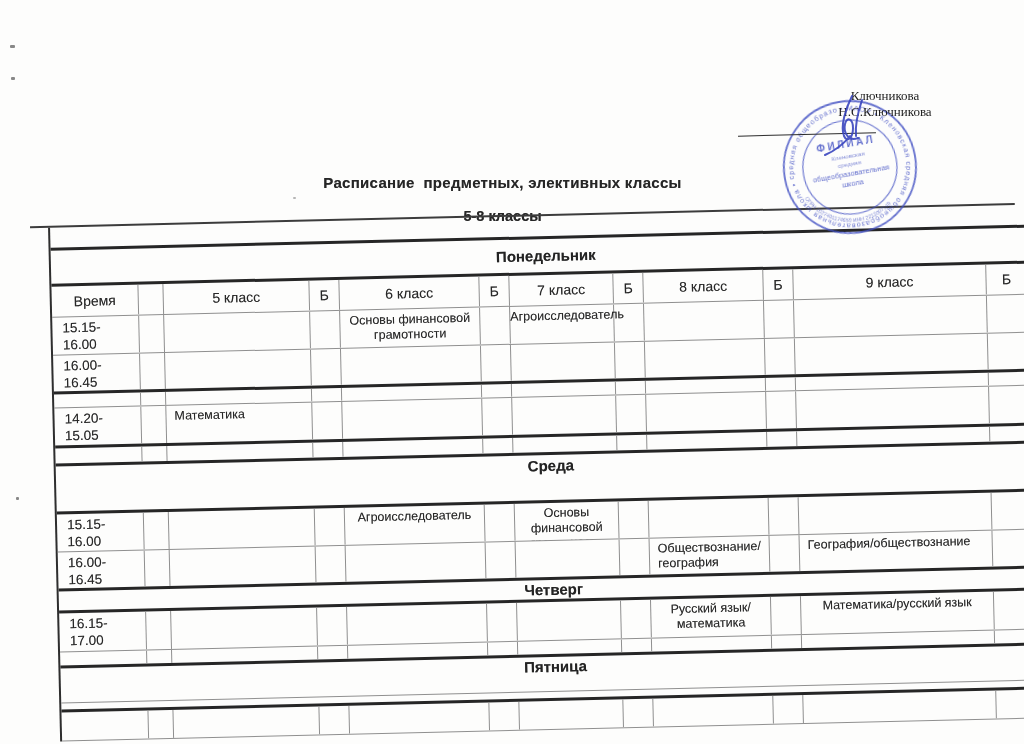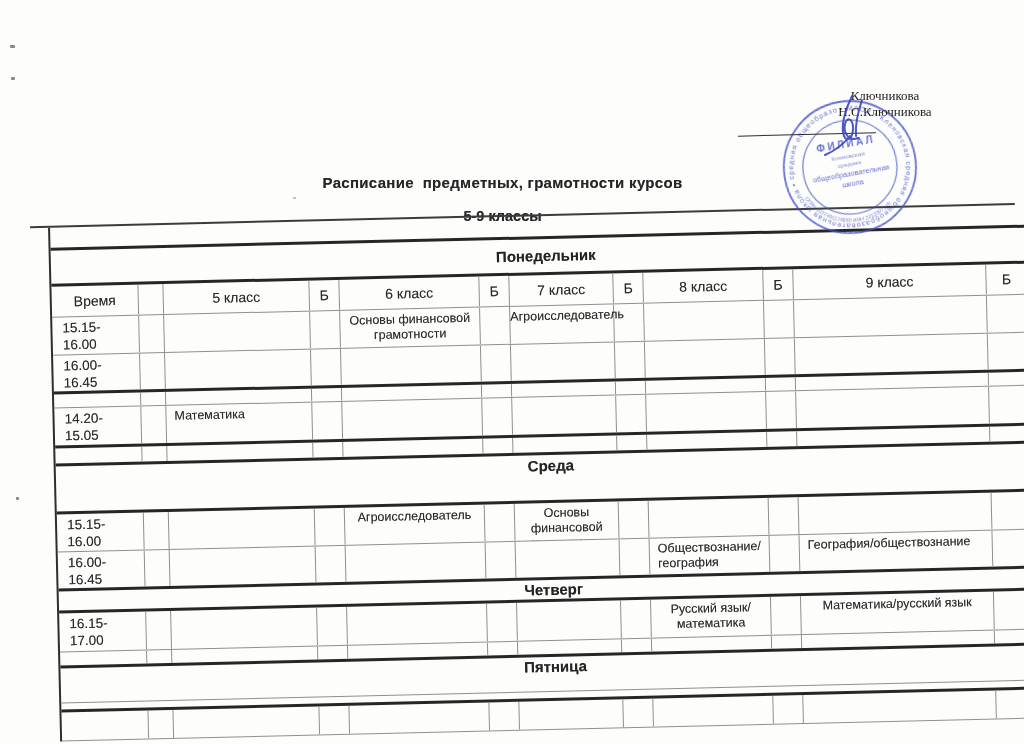--- a/index.html
+++ b/index.html
@@ -106,7 +106,7 @@
   </div>
 
   <div class="titles">
-    <div class="title-main">Расписание  предметных, грамотности курсов</div>
+    <div class="title-main">Расписание  предметных, элективных классы</div>
     <div class="title-sub">5-9 классы</div>
   </div>
 

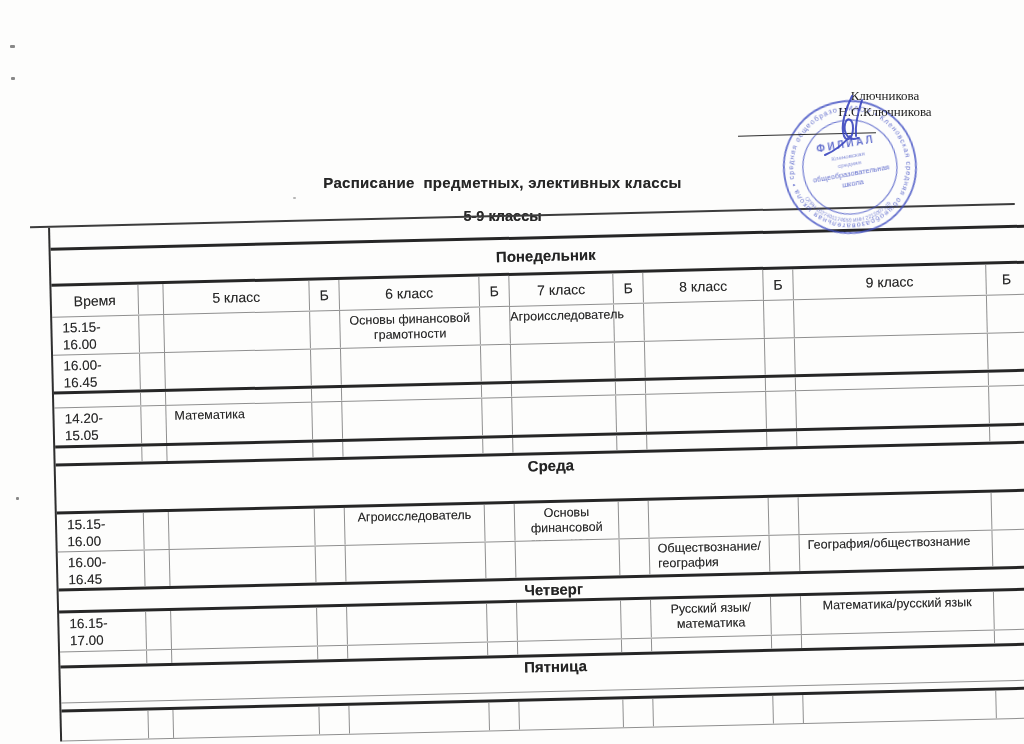--- a/index.html
+++ b/index.html
@@ -107,7 +107,7 @@
 
   <div class="titles">
     <div class="title-main">Расписание  предметных, элективных классы</div>
-    <div class="title-sub">5-9 классы</div>
+    <div class="title-sub">5-8 классы</div>
   </div>
 
   <div class="sheet">

